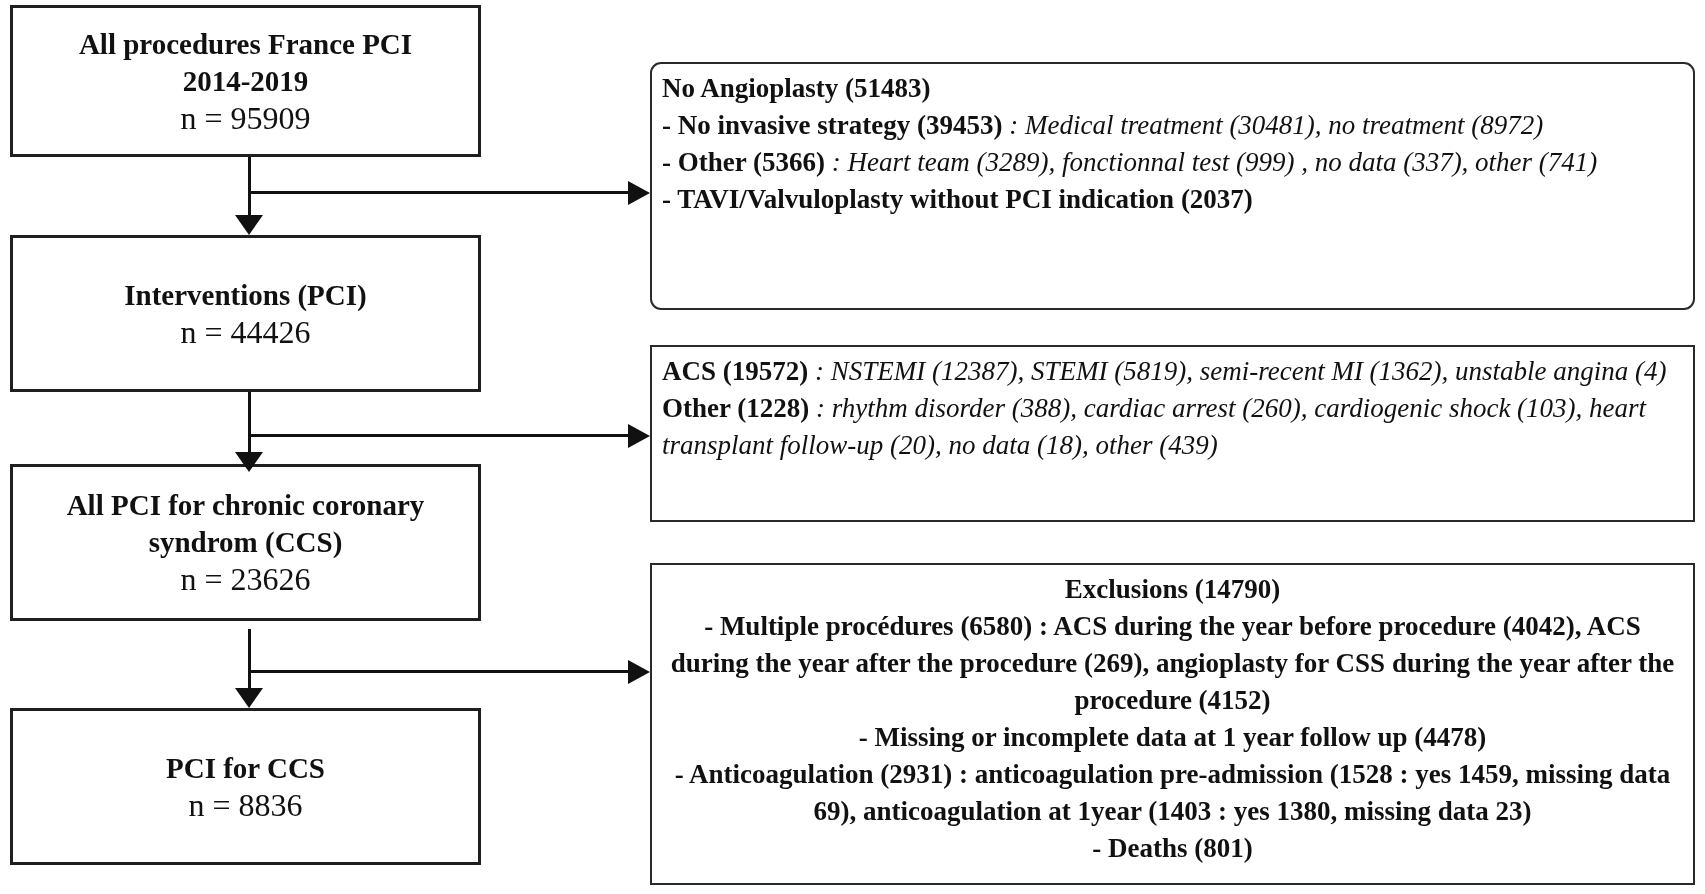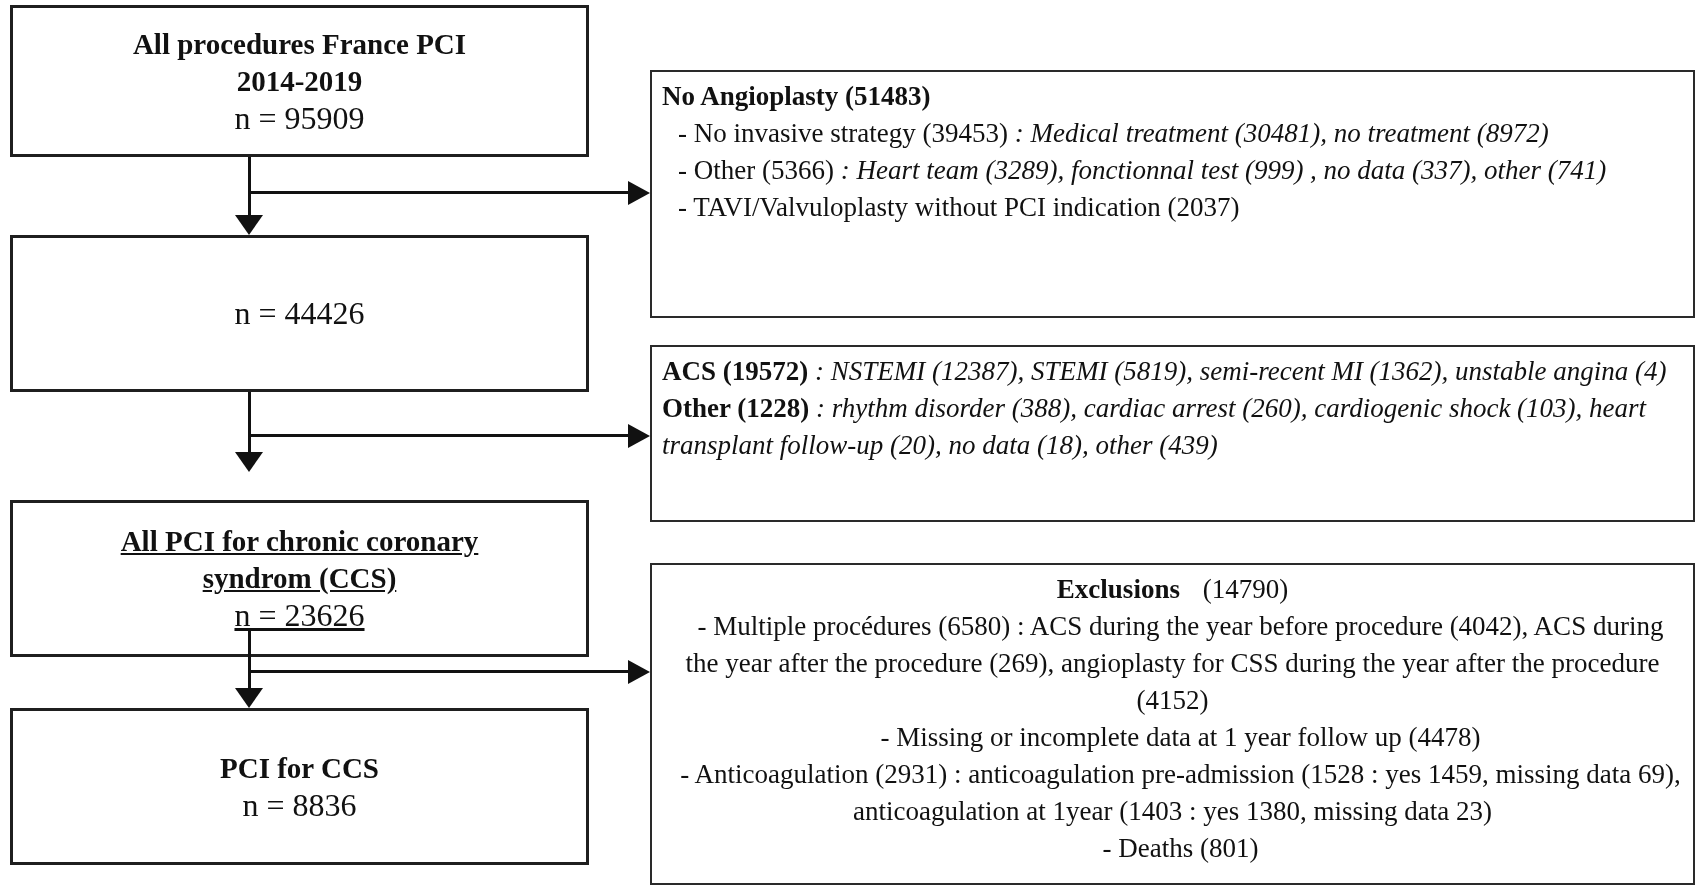--- a/index.html
+++ b/index.html
@@ -14,7 +14,7 @@
   
   .lbox{
     position:absolute;
-    left:10px;width:579px;
+    left:10px;width:471px;
     border:3px solid #1f1f1f;
     background:#ffffff;
     box-sizing:border-box;

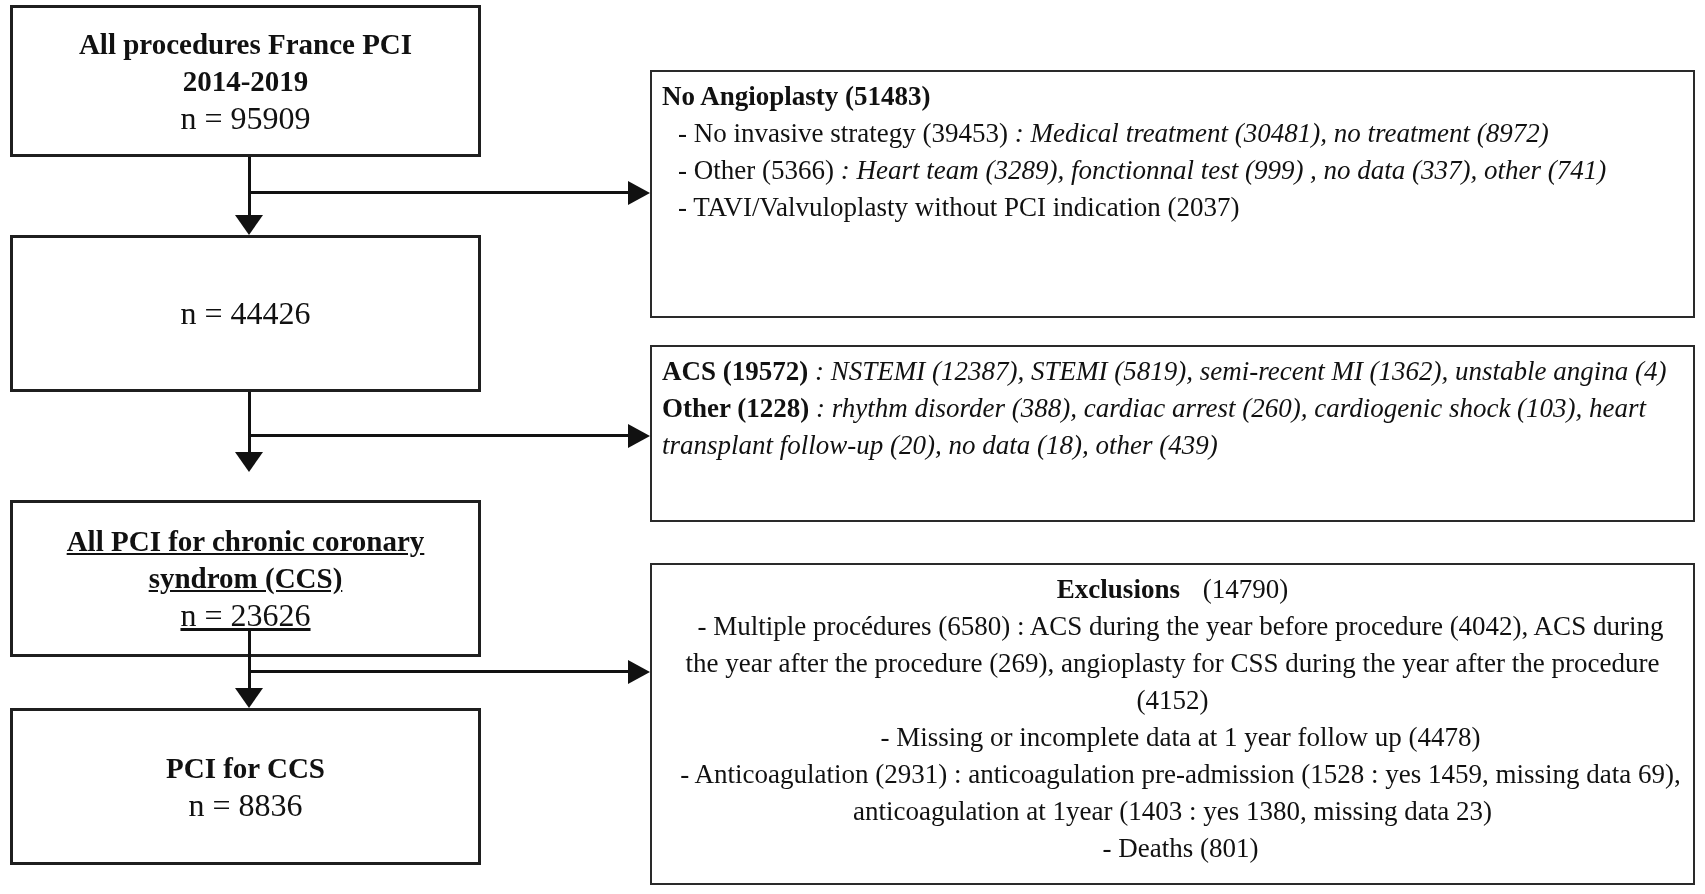--- a/index.html
+++ b/index.html
@@ -80,7 +80,7 @@
     <div class="lcount">n = 8836</div>
   </div>
 
-  <div class="rbox" style="top:70px;height:248px;">
+  <div class="rbox" style="top:62px;height:248px;border-radius:11px;">
       <div class="para"><span class="seg-b">No Angioplasty (51483)</span></div>
       <div class="para"><span class="seg-r">- No invasive strategy (39453) </span><span class="seg-i">: Medical treatment (30481), no treatment (8972)</span></div>
       <div class="para"><span class="seg-r">- Other (5366) </span><span class="seg-i">: Heart team (3289), fonctionnal test (999) , no data (337), other (741)</span></div>

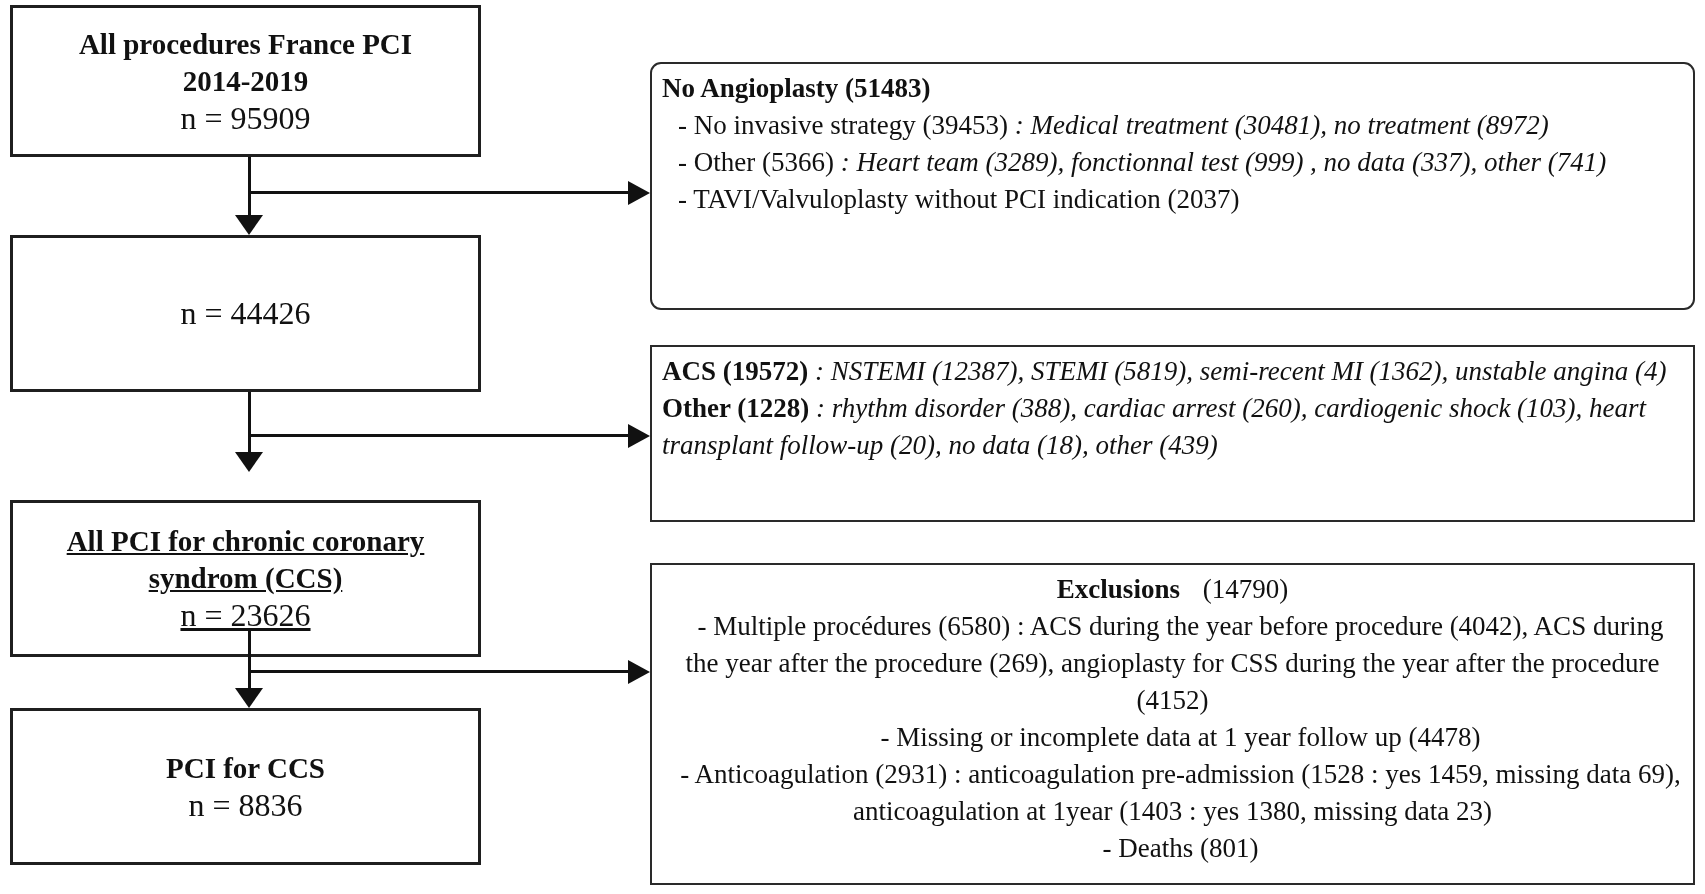--- a/index.html
+++ b/index.html
@@ -37,7 +37,7 @@
   .para{margin:0;}
   .seg-b{font-weight:bold;}
   .seg-i{font-style:italic;}
-  .seg-r{font-weight:normal;font-style:normal;margin-left:16px;}
+  .seg-r{font-weight:bold;font-style:normal;}
   
   .vline{position:absolute;width:3px;background:#111111;}
   .hline{position:absolute;height:3px;background:#111111;}

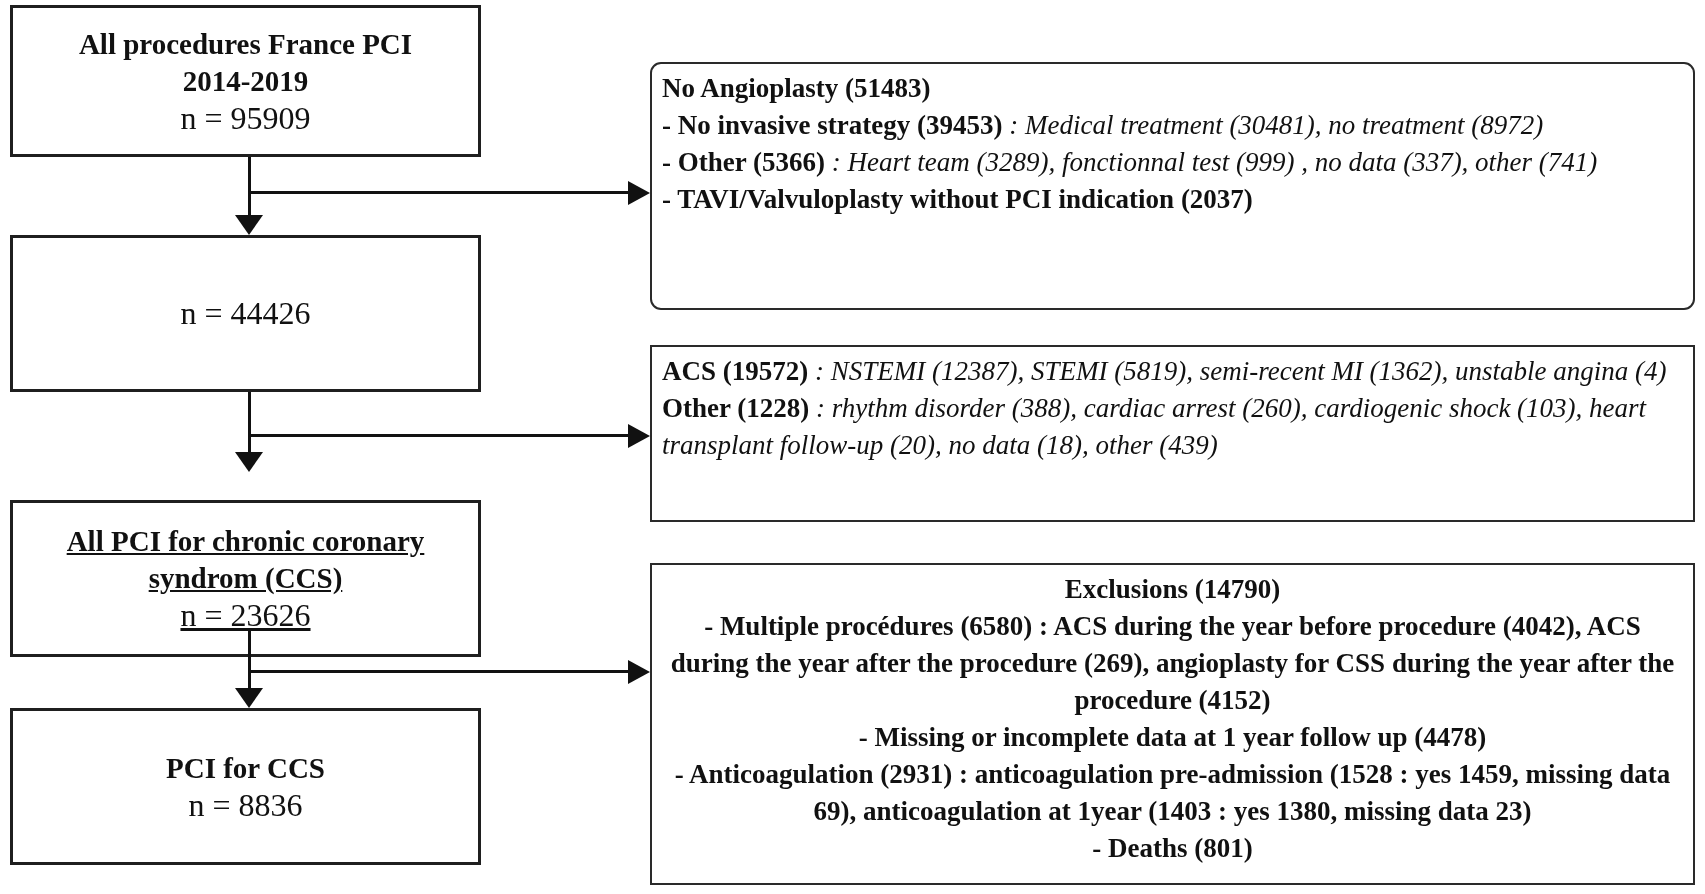--- a/index.html
+++ b/index.html
@@ -66,6 +66,7 @@
   </div>
 
   <div class="lbox" style="top:235px;height:157px;">
+    <div class="ltitle">Interventions (PCI)</div>
     <div class="lcount">n = 44426</div>
   </div>
 

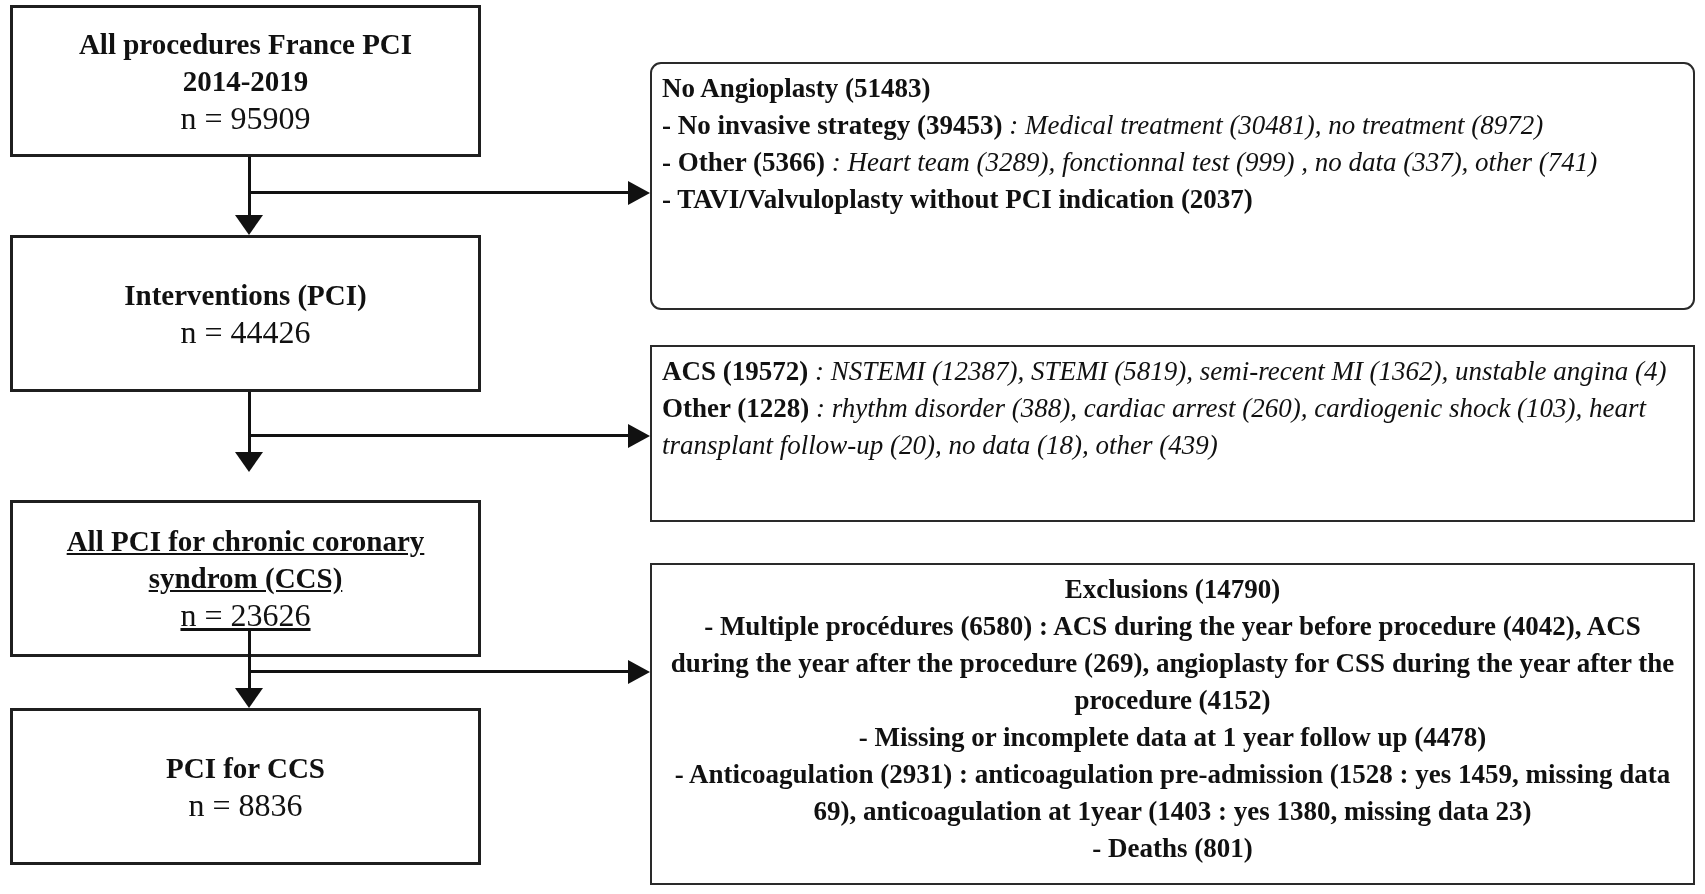--- a/index.html
+++ b/index.html
@@ -70,7 +70,7 @@
     <div class="lcount">n = 44426</div>
   </div>
 
-  <div class="lbox" style="top:500px;height:157px;text-decoration:underline;">
+  <div class="lbox" style="top:464px;height:157px;">
     <div class="ltitle">All PCI for chronic coronary</div>
     <div class="ltitle">syndrom (CCS)</div>
     <div class="lcount">n = 23626</div>

